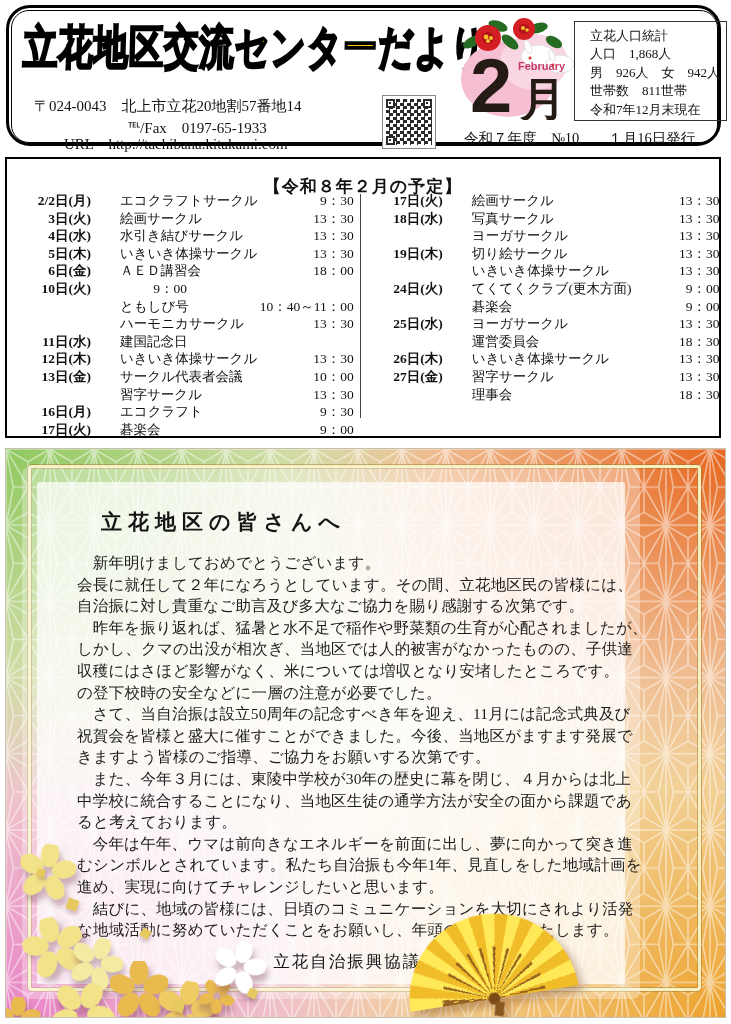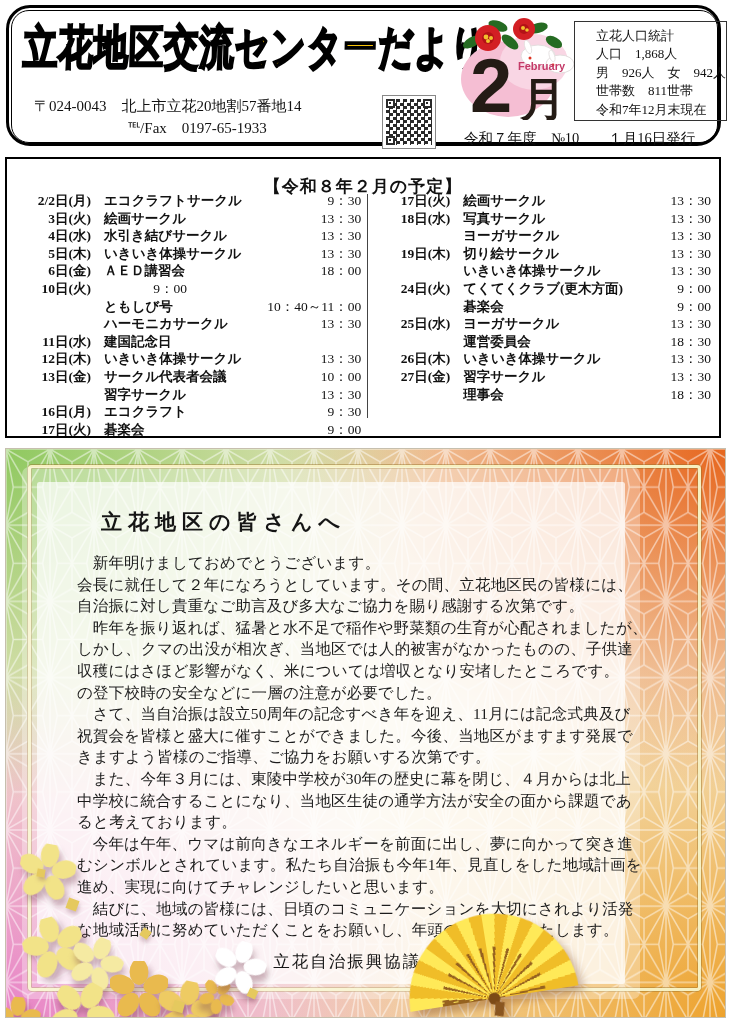--- a/index.html
+++ b/index.html
@@ -25,7 +25,7 @@
   .qr .tl{left:0;top:0}.qr .tr{right:0;top:0}.qr .bl{left:0;bottom:0}
   .month-svg{position:absolute;left:446px;top:5px;}
   .stats{position:absolute;left:562px;top:10px;width:153px;height:100px;border:1.2px solid #333;
-         box-sizing:border-box;padding:5px 21px;font-size:13px;line-height:18.4px;white-space:nowrap;}
+         box-sizing:border-box;padding:5px 15px;font-size:13px;line-height:18.4px;white-space:nowrap;}
   .issue{position:absolute;left:452px;top:118px;font-size:14.5px;white-space:nowrap;}
 
   

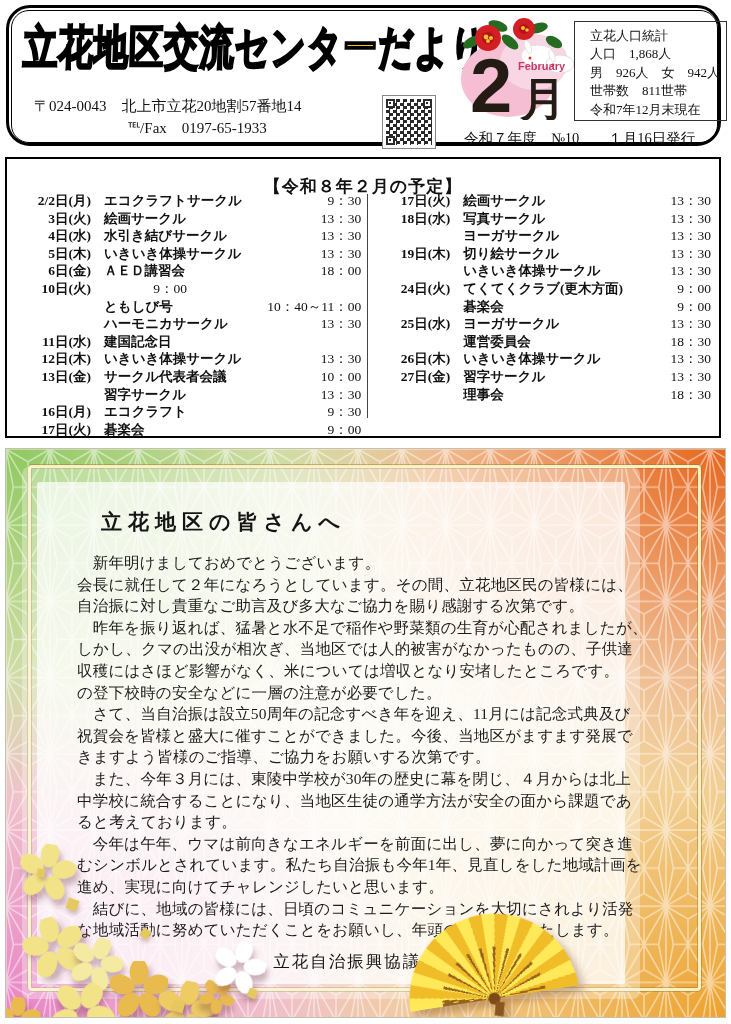--- a/index.html
+++ b/index.html
@@ -85,6 +85,7 @@
       <div class="masthead-title">立花地区交流センターだより</div>
       <div class="addr1">〒024-0043　北上市立花20地割57番地14</div>
       <div class="addr2">℡/Fax　0197-65-1933</div>
+      <div class="addr3">URL　http://tachibana.kitakami.com</div>
 
       <div class="qr">
         <div class="cells">

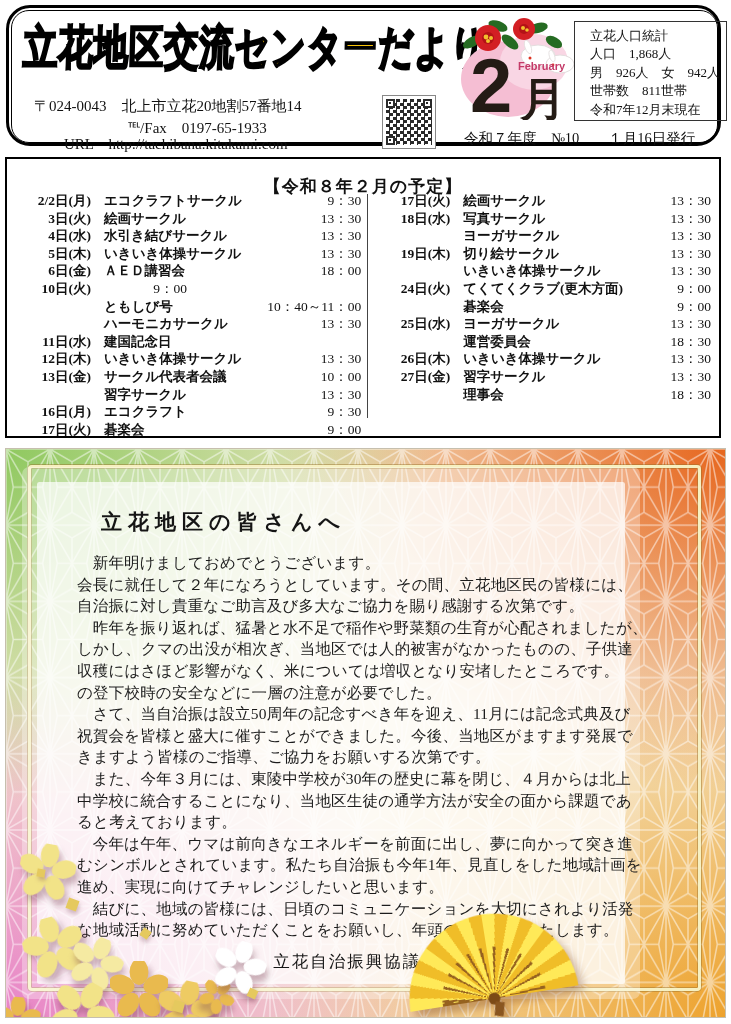--- a/index.html
+++ b/index.html
@@ -37,7 +37,7 @@
   .vdivider{width:0;border-left:1.2px solid #444;margin:2px 0 10px 0;}
   .row{display:flex;height:17.6px;font-size:13.5px;line-height:17.6px;white-space:nowrap;}
   .rd{width:76px;text-align:right;font-weight:bold;}
-  .rn{flex:1;padding-left:13px;overflow:hidden;font-weight:bold;}
+  .rn{flex:1;padding-left:29px;overflow:hidden;}
   .rt{width:96px;text-align:right;padding-right:6px;}
   .col2 .rd{width:66px;}
   .col2 .rt{width:88px;padding-right:2px;}

